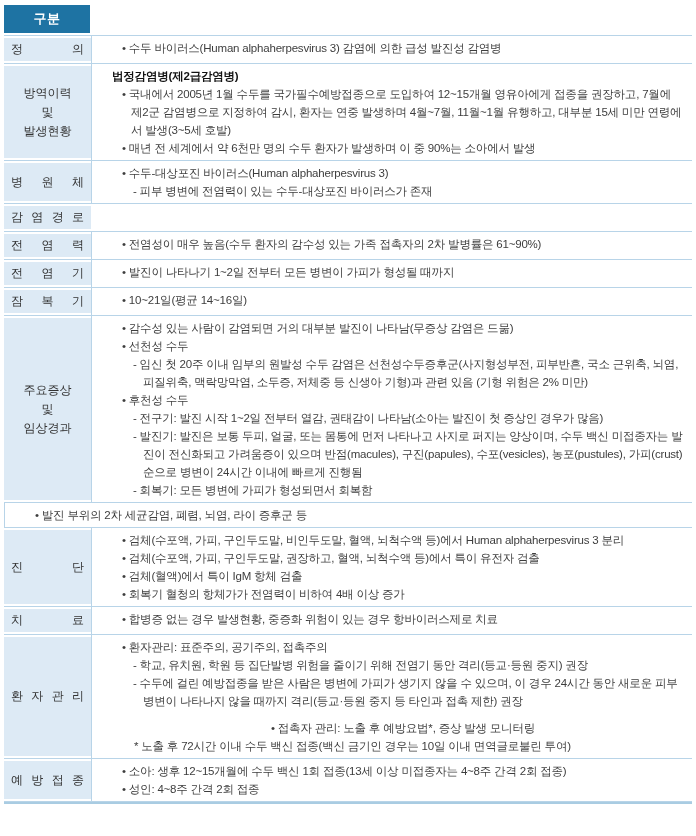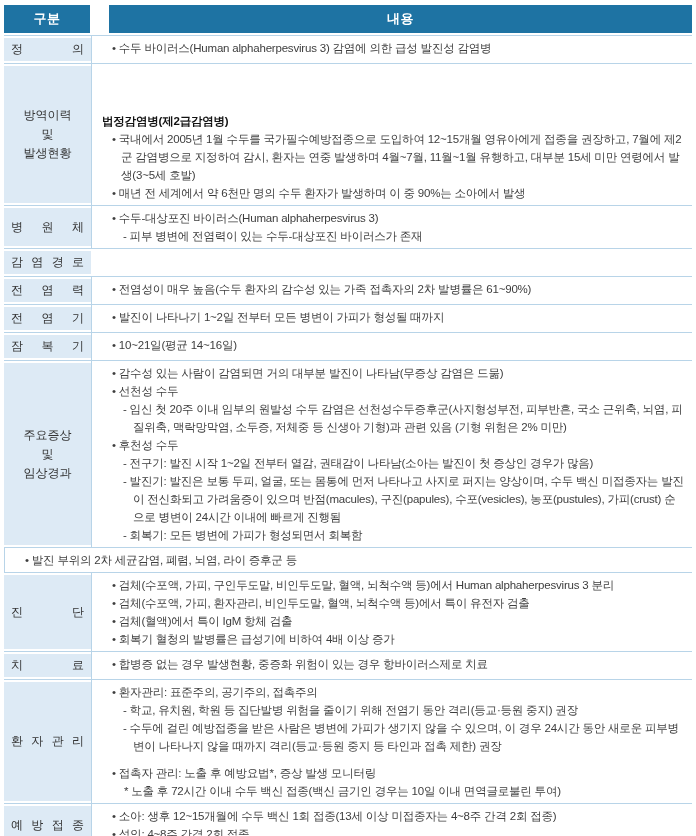--- a/index.html
+++ b/index.html
@@ -48,7 +48,6 @@
 <div class="tbl">
   <div class="thead">
     <div class="th th-left">구분</div>
-    <div class="th th-right">내용</div>
   </div>
   <div class="tbody" id="tbody">
       <div class="trow">

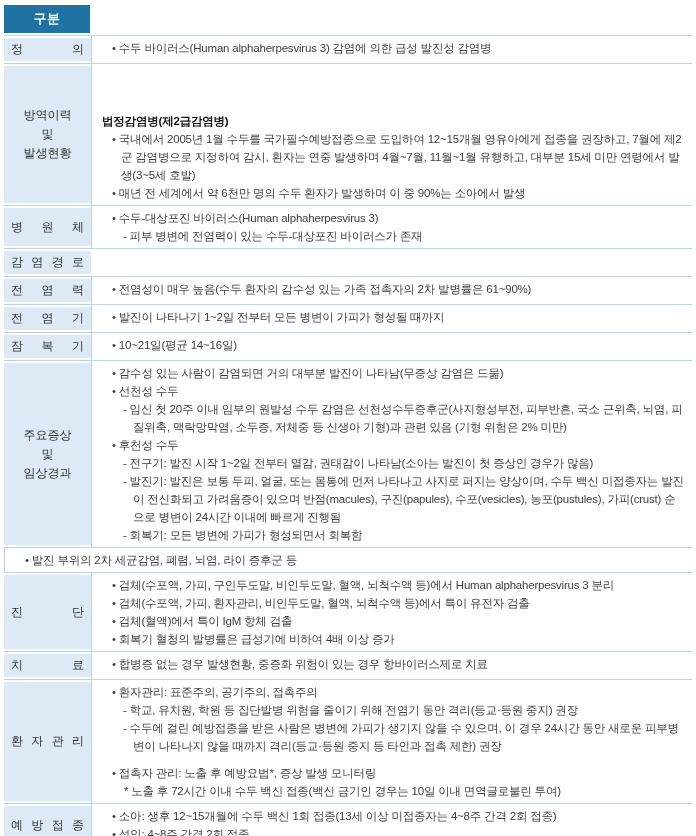--- a/index.html
+++ b/index.html
@@ -34,7 +34,7 @@
   }
   .lab-just{width:100%;text-align:justify;text-align-last:justify;}
   .lab-center{width:100%;text-align:center;text-align-last:center;white-space:pre-line;}
-  .tcell{flex:1;border-left:1px solid var(--divider);padding:3px 8px 3px 10px;min-width:0;}
+  .tcell{flex:1;border-left:1px solid var(--divider);padding:3px 8px 3px 20px;min-width:0;}
   .ln{font-size:11.5px;line-height:18px;color:var(--text);letter-spacing:-0.2px;}
   .ln-bold{font-weight:bold;color:#111111;margin-top:45px;}
   .ln-b{padding-left:19px;text-indent:-9px;}

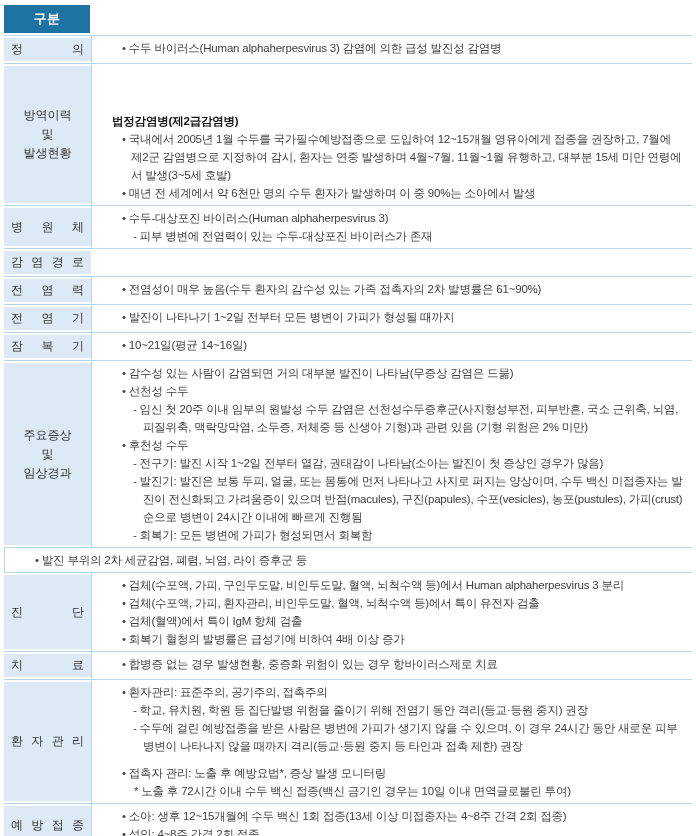--- a/index.html
+++ b/index.html
@@ -36,7 +36,7 @@
   .lab-center{width:100%;text-align:center;text-align-last:center;white-space:pre-line;}
   .tcell{flex:1;border-left:1px solid var(--divider);padding:3px 8px 3px 20px;min-width:0;}
   .ln{font-size:11.5px;line-height:18px;color:var(--text);letter-spacing:-0.2px;}
-  .ln-bold{font-weight:bold;color:#111111;margin-top:45px;}
+  .ln-bold{font-weight:bold;color:#111111;}
   .ln-b{padding-left:19px;text-indent:-9px;}
   .ln-d{padding-left:31px;text-indent:-10px;}
   .ln-s{padding-left:32px;text-indent:-10px;}

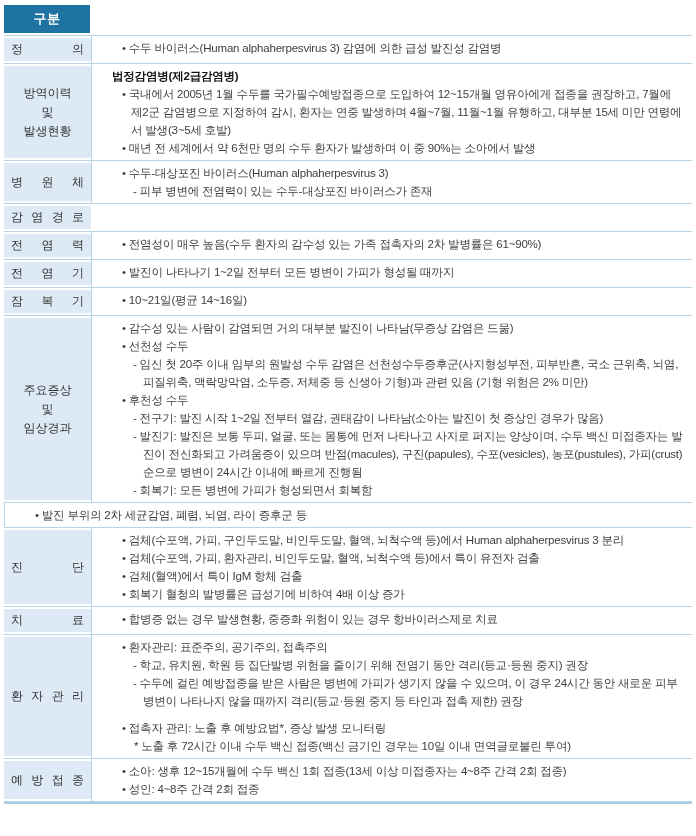--- a/index.html
+++ b/index.html
@@ -153,7 +153,7 @@
         </div>
         <div class="tcell">
           <div class="ln ln-b">• 검체(수포액, 가피, 구인두도말, 비인두도말, 혈액, 뇌척수액 등)에서 Human alphaherpesvirus 3 분리</div>
-          <div class="ln ln-b">• 검체(수포액, 가피, 환자관리, 비인두도말, 혈액, 뇌척수액 등)에서 특이 유전자 검출</div>
+          <div class="ln ln-b">• 검체(수포액, 가피, 구인두도말, 권장하고, 혈액, 뇌척수액 등)에서 특이 유전자 검출</div>
           <div class="ln ln-b">• 검체(혈액)에서 특이 IgM 항체 검출</div>
           <div class="ln ln-b">• 회복기 혈청의 발병률은 급성기에 비하여 4배 이상 증가</div>
         </div>

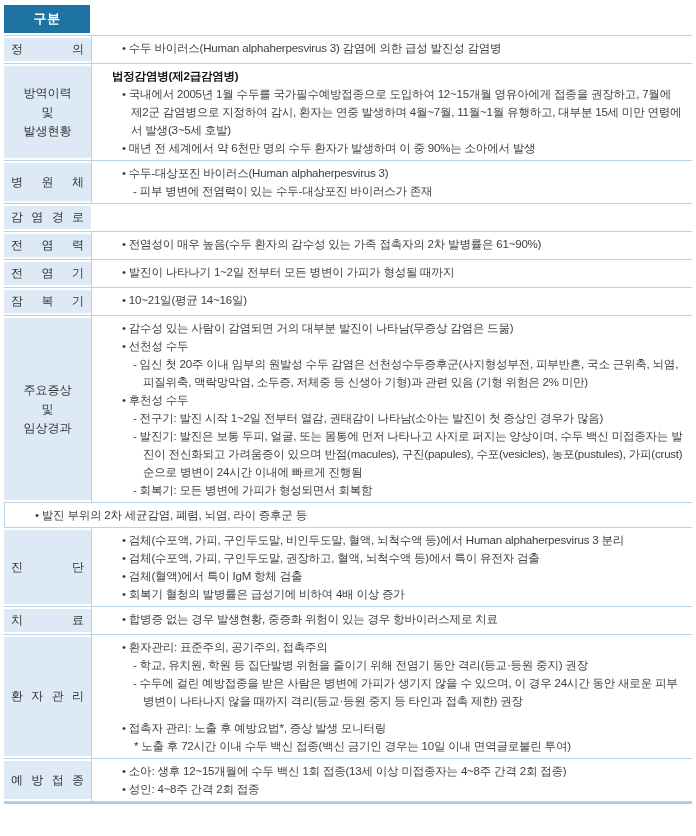--- a/index.html
+++ b/index.html
@@ -155,7 +155,7 @@
           <div class="ln ln-b">• 검체(수포액, 가피, 구인두도말, 비인두도말, 혈액, 뇌척수액 등)에서 Human alphaherpesvirus 3 분리</div>
           <div class="ln ln-b">• 검체(수포액, 가피, 구인두도말, 권장하고, 혈액, 뇌척수액 등)에서 특이 유전자 검출</div>
           <div class="ln ln-b">• 검체(혈액)에서 특이 IgM 항체 검출</div>
-          <div class="ln ln-b">• 회복기 혈청의 발병률은 급성기에 비하여 4배 이상 증가</div>
+          <div class="ln ln-b">• 회복기 혈청의 항체가가 전염력이 비하여 4배 이상 증가</div>
         </div>
       </div>
       <div class="trow">

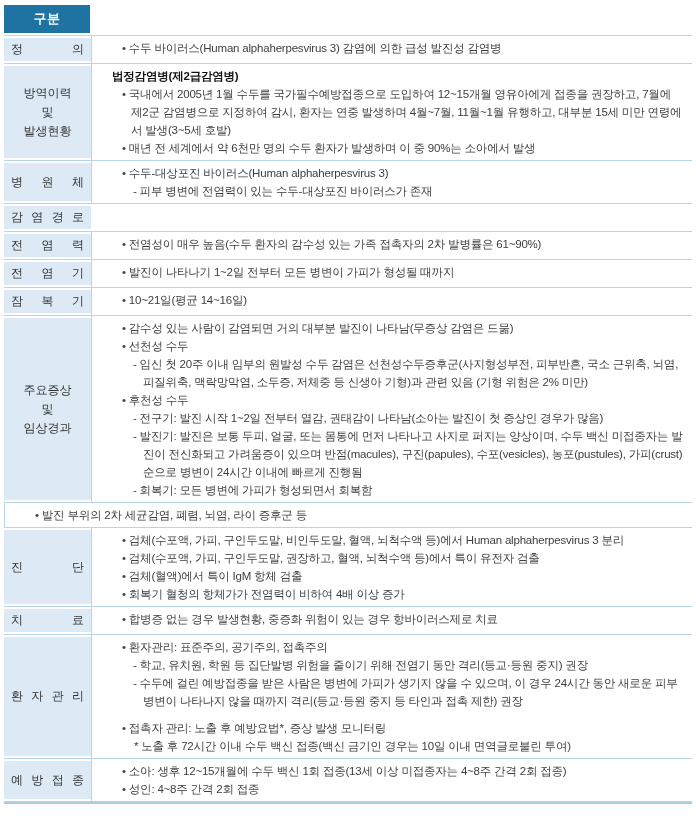--- a/index.html
+++ b/index.html
@@ -40,7 +40,7 @@
   .ln-b{padding-left:19px;text-indent:-9px;}
   .ln-d{padding-left:31px;text-indent:-10px;}
   .ln-s{padding-left:32px;text-indent:-10px;}
-  .ln-gap{margin-top:9px;}
+  .ln-gap{margin-top:9px;text-align:center;}
 </style>
 </head>
 <body>

